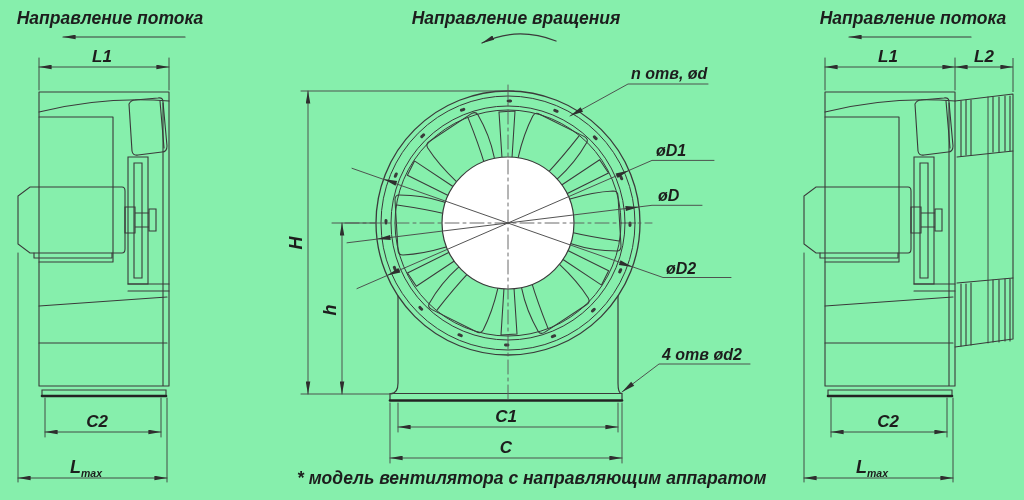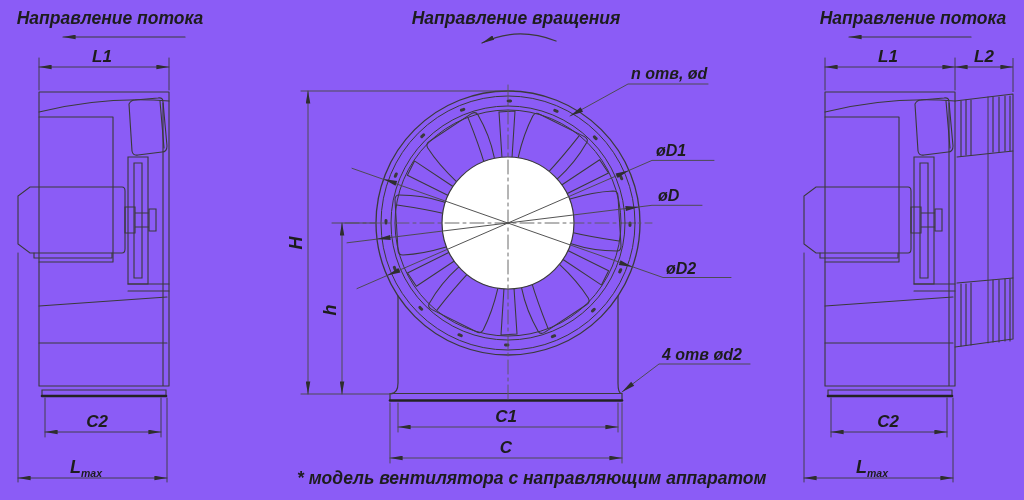--- a/index.html
+++ b/index.html
@@ -3,7 +3,7 @@
 <meta charset="utf-8">
 <style>
   html,body{margin:0;padding:0;background:#ffffff;}
-  .stage{position:relative;width:1024px;height:500px;background:#8b5cf6;overflow:hidden;
+  .stage{position:relative;width:1024px;height:500px;background:#86efac;overflow:hidden;
          font-family:"Liberation Sans", sans-serif;}
   svg text{font-family:"Liberation Sans", sans-serif;font-style:italic;font-weight:bold;
            fill:#1d1d1d;}

